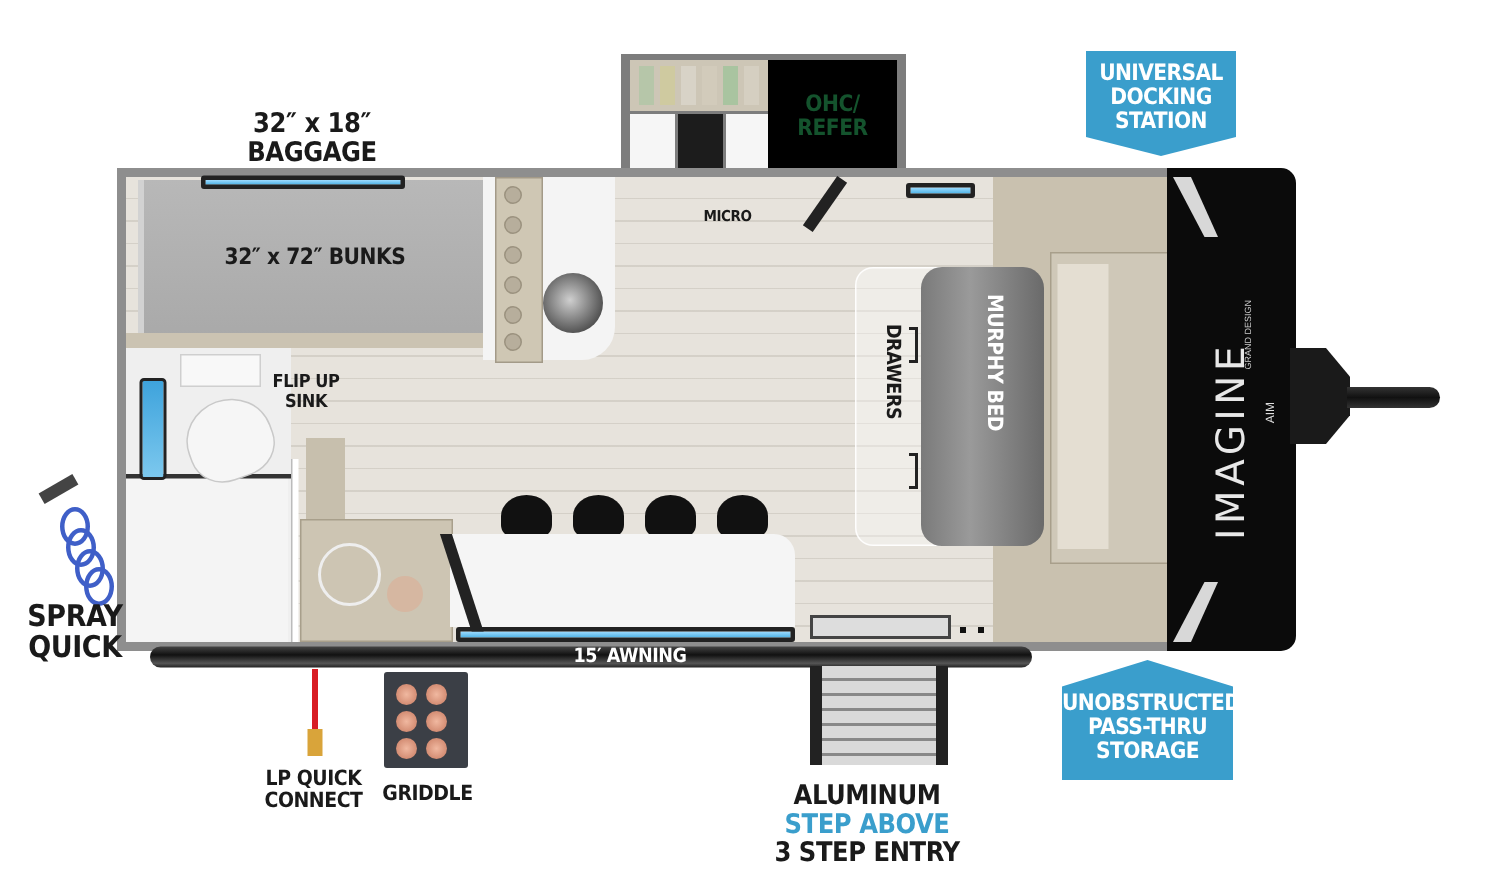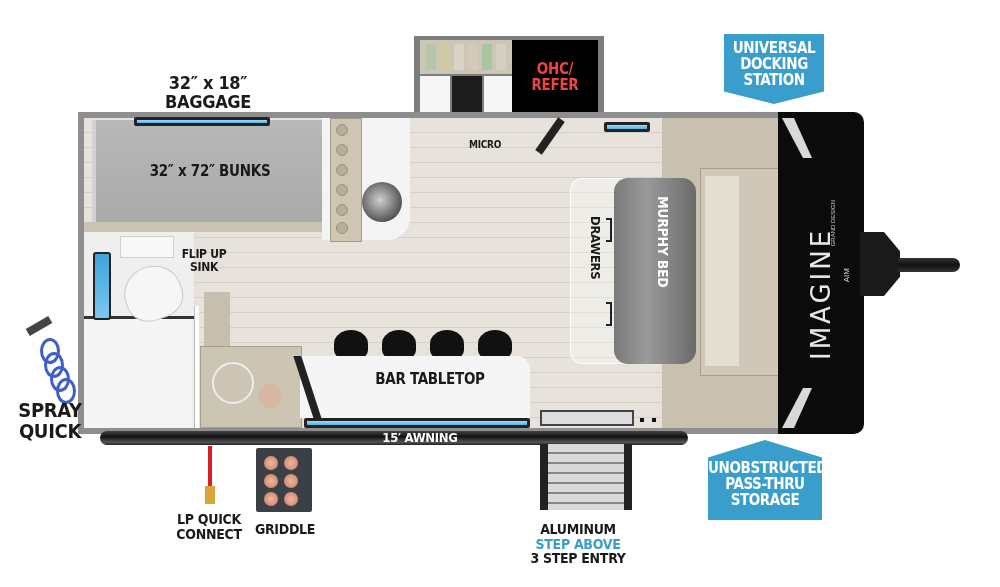--- a/index.html
+++ b/index.html
@@ -86,7 +86,7 @@
 <div class="stove"></div>
 <div class="stove-right"></div>
 <div class="ohc"></div>
-<div class="lbl" style="left:512px;top:62px;width:86px;font-size:15px;color:#ef4444;">
+<div class="lbl" style="left:512px;top:62px;width:86px;font-size:15px;color:#14532d;">
   <span>OHC/</span>
   <span>REFER</span>
 </div>

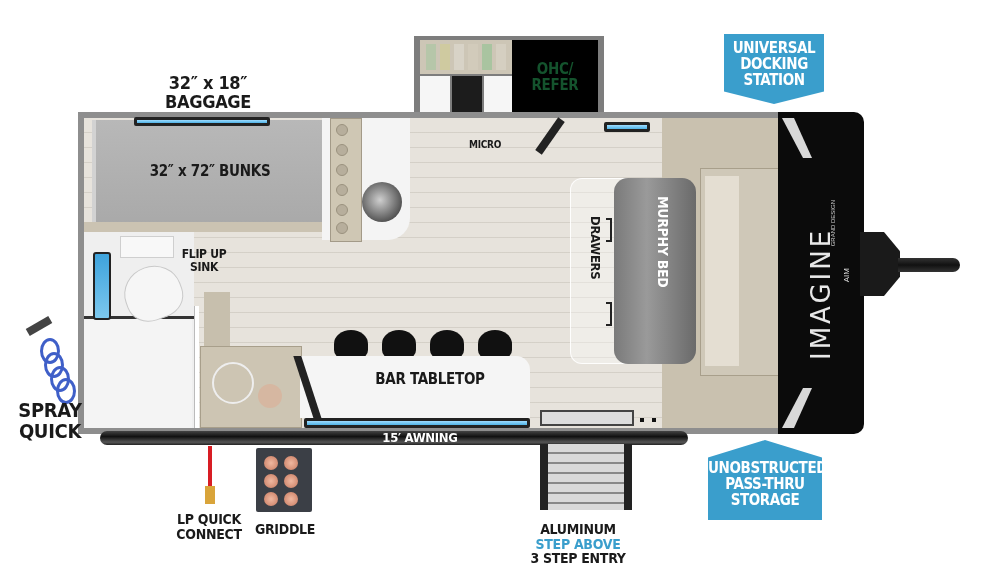--- a/index.html
+++ b/index.html
@@ -137,7 +137,6 @@
 <div class="abs" style="left:304px;top:356px;width:8px;height:66px;background:#222;transform:skewX(18deg);"></div>
 <div class="window" style="left:304px;top:418px;width:220px;height:4px;"></div>
 <div class="lbl" style="left:350px;top:372px;width:160px;font-size:15px;">
-  <span>BAR TABLETOP</span>
 </div>
 <div class="abs" style="left:540px;top:410px;width:90px;height:12px;border:2px solid #444;background:#ddd;"></div>
 <div class="abs" style="left:640px;top:418px;width:4px;height:4px;background:#111;"></div>

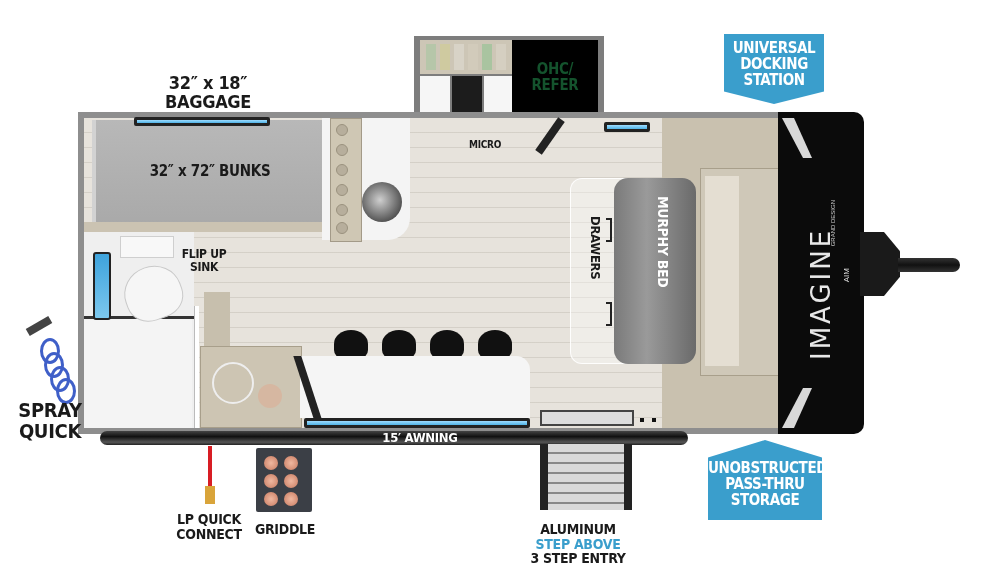--- a/index.html
+++ b/index.html
@@ -166,7 +166,7 @@
 <div class="lbl" style="left:360px;top:431px;width:120px;font-size:13px;color:#fff;">15′ AWNING</div>
 
 <div class="steps"></div>
-<div class="lbl" style="left:516px;top:522px;width:124px;font-size:14px;">
+<div class="lbl" style="left:516px;top:522px;width:124px;font-size:18px;">
   <span>ALUMINUM</span>
   <span class="blue-text">STEP ABOVE</span>
   <span>3 STEP ENTRY</span>

